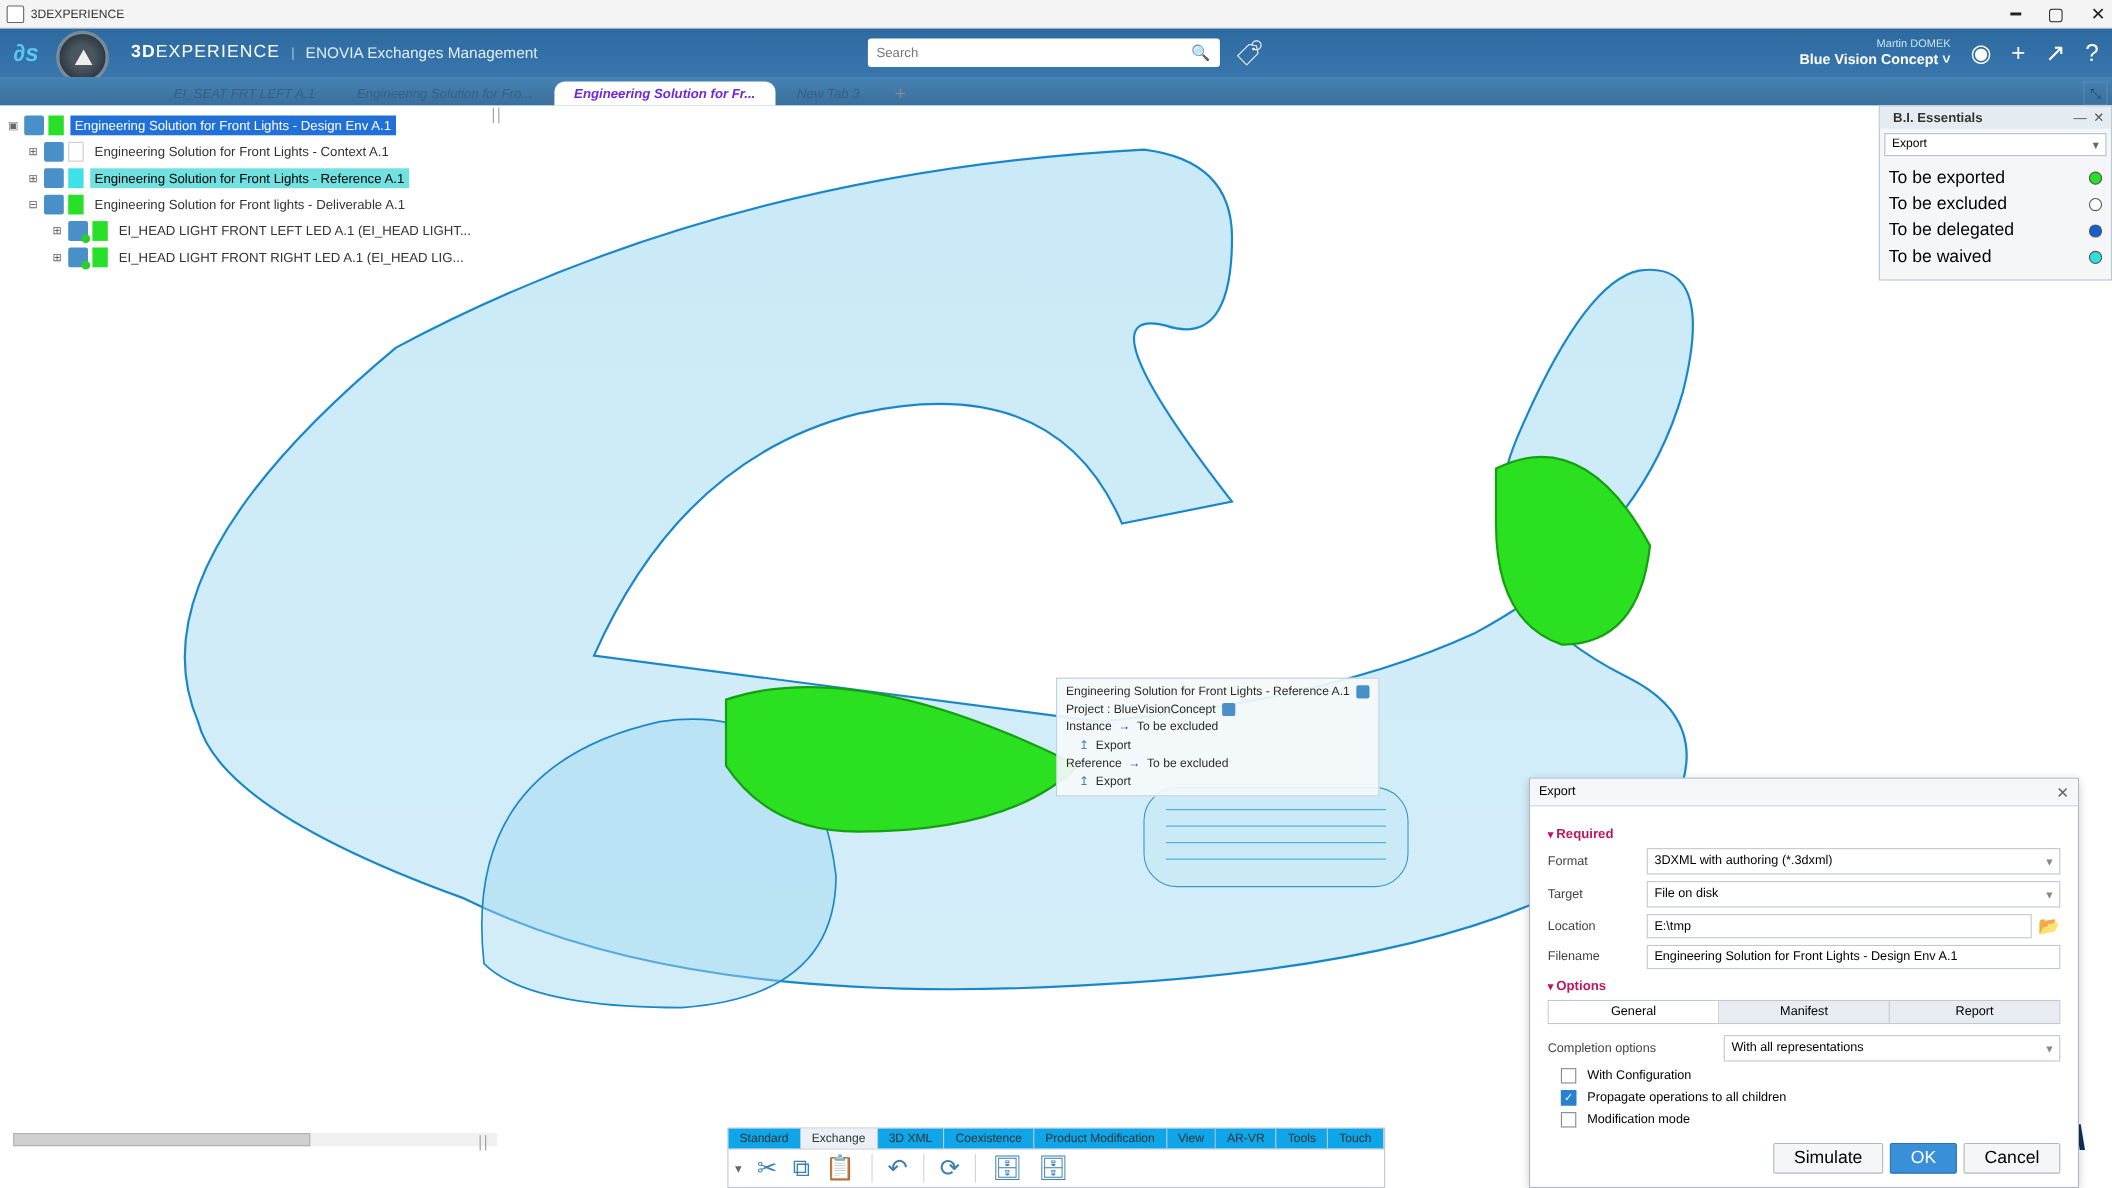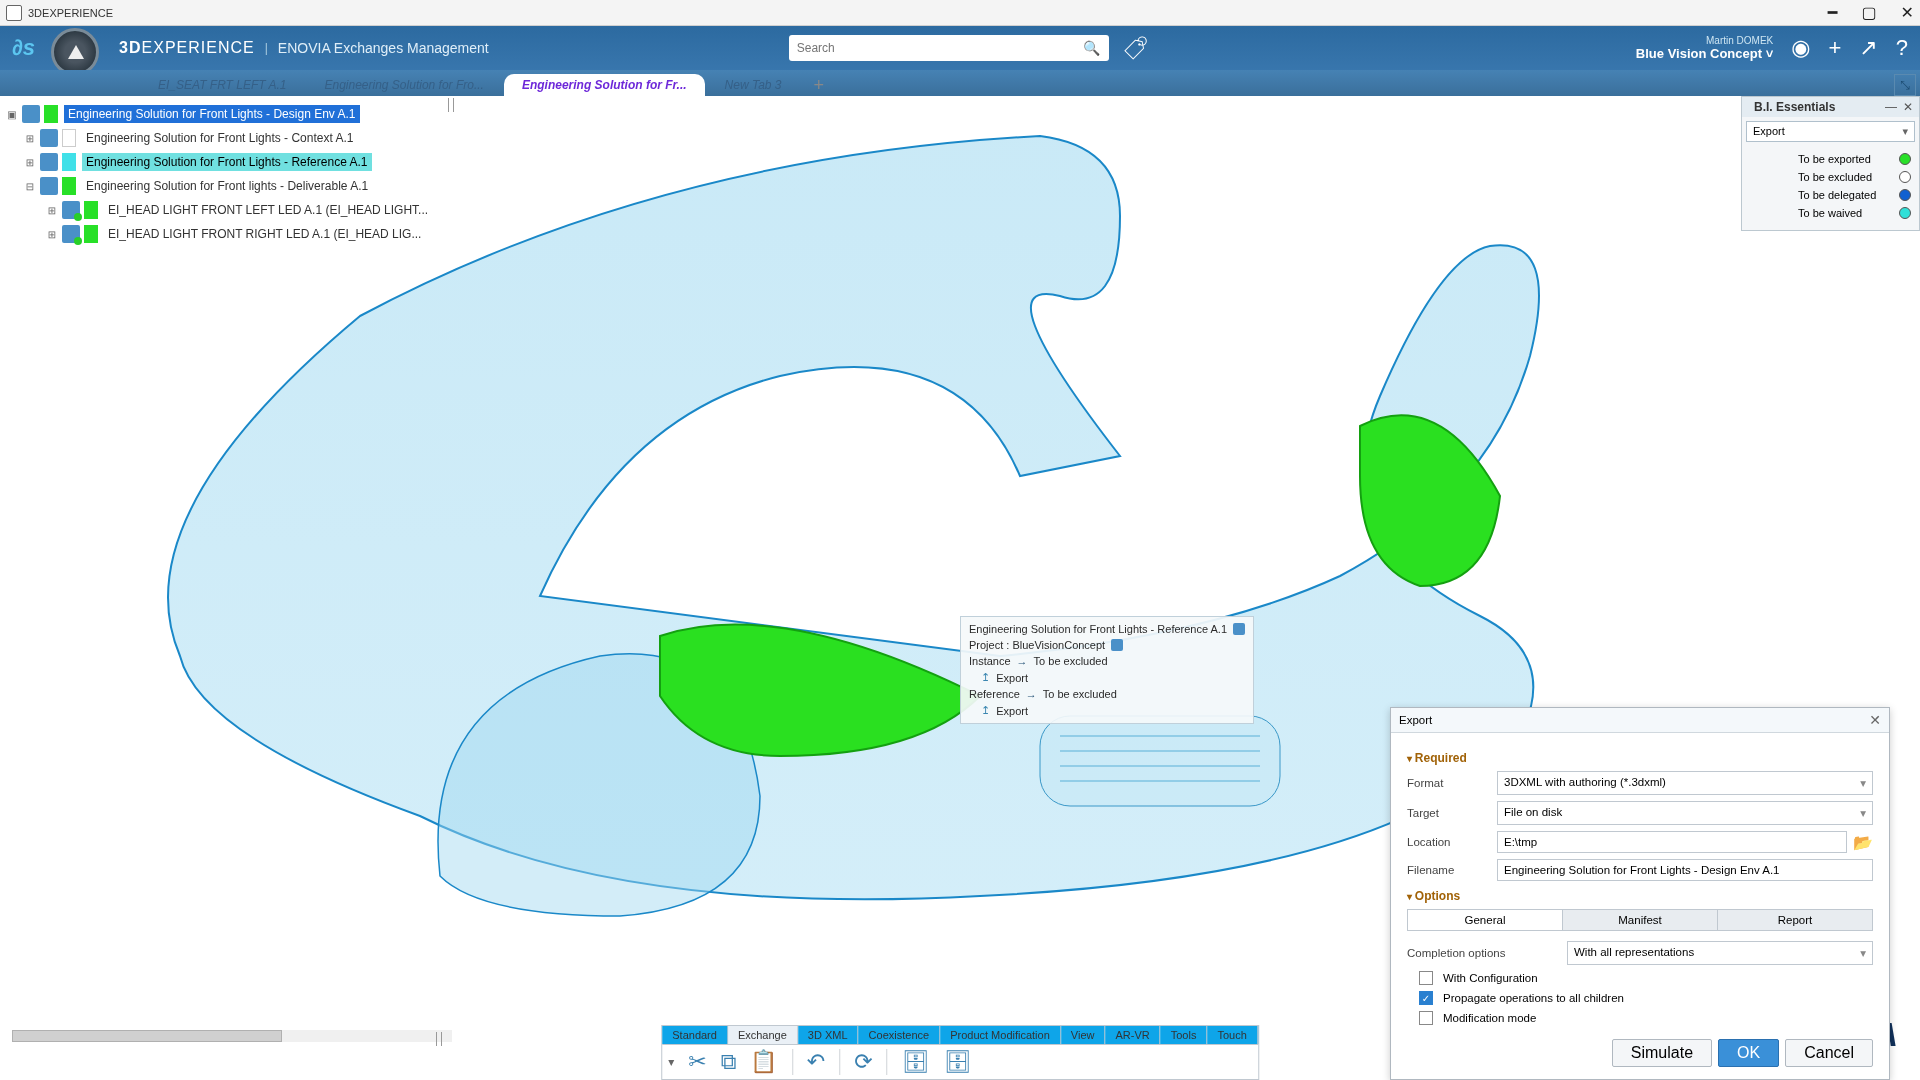--- a/index.html
+++ b/index.html
@@ -70,7 +70,7 @@
 .annotation .mini-ic { color: #3a86b0; }
 
 
-.bi-panel { position: absolute; top: 0; right: 0; width: 179px; background: #f4f6f8; border: 1px solid #bcc8d0; z-index: 8; }
+.bi-panel { position: absolute; top: 0; right: 0; width: 212px; background: #f4f6f8; border: 1px solid #bcc8d0; z-index: 8; }
 .bi-panel .bi-header { background: #e4ecf2; padding: 3px 6px; display: flex; align-items: center; font-size: 11px;}
 .bi-panel .bi-header .bi-title { flex: 1; font-weight: bold; color: #333; }
 .bi-panel .bi-header span { cursor: pointer; margin-left: 6px; color: #555; font-size: 12px; }

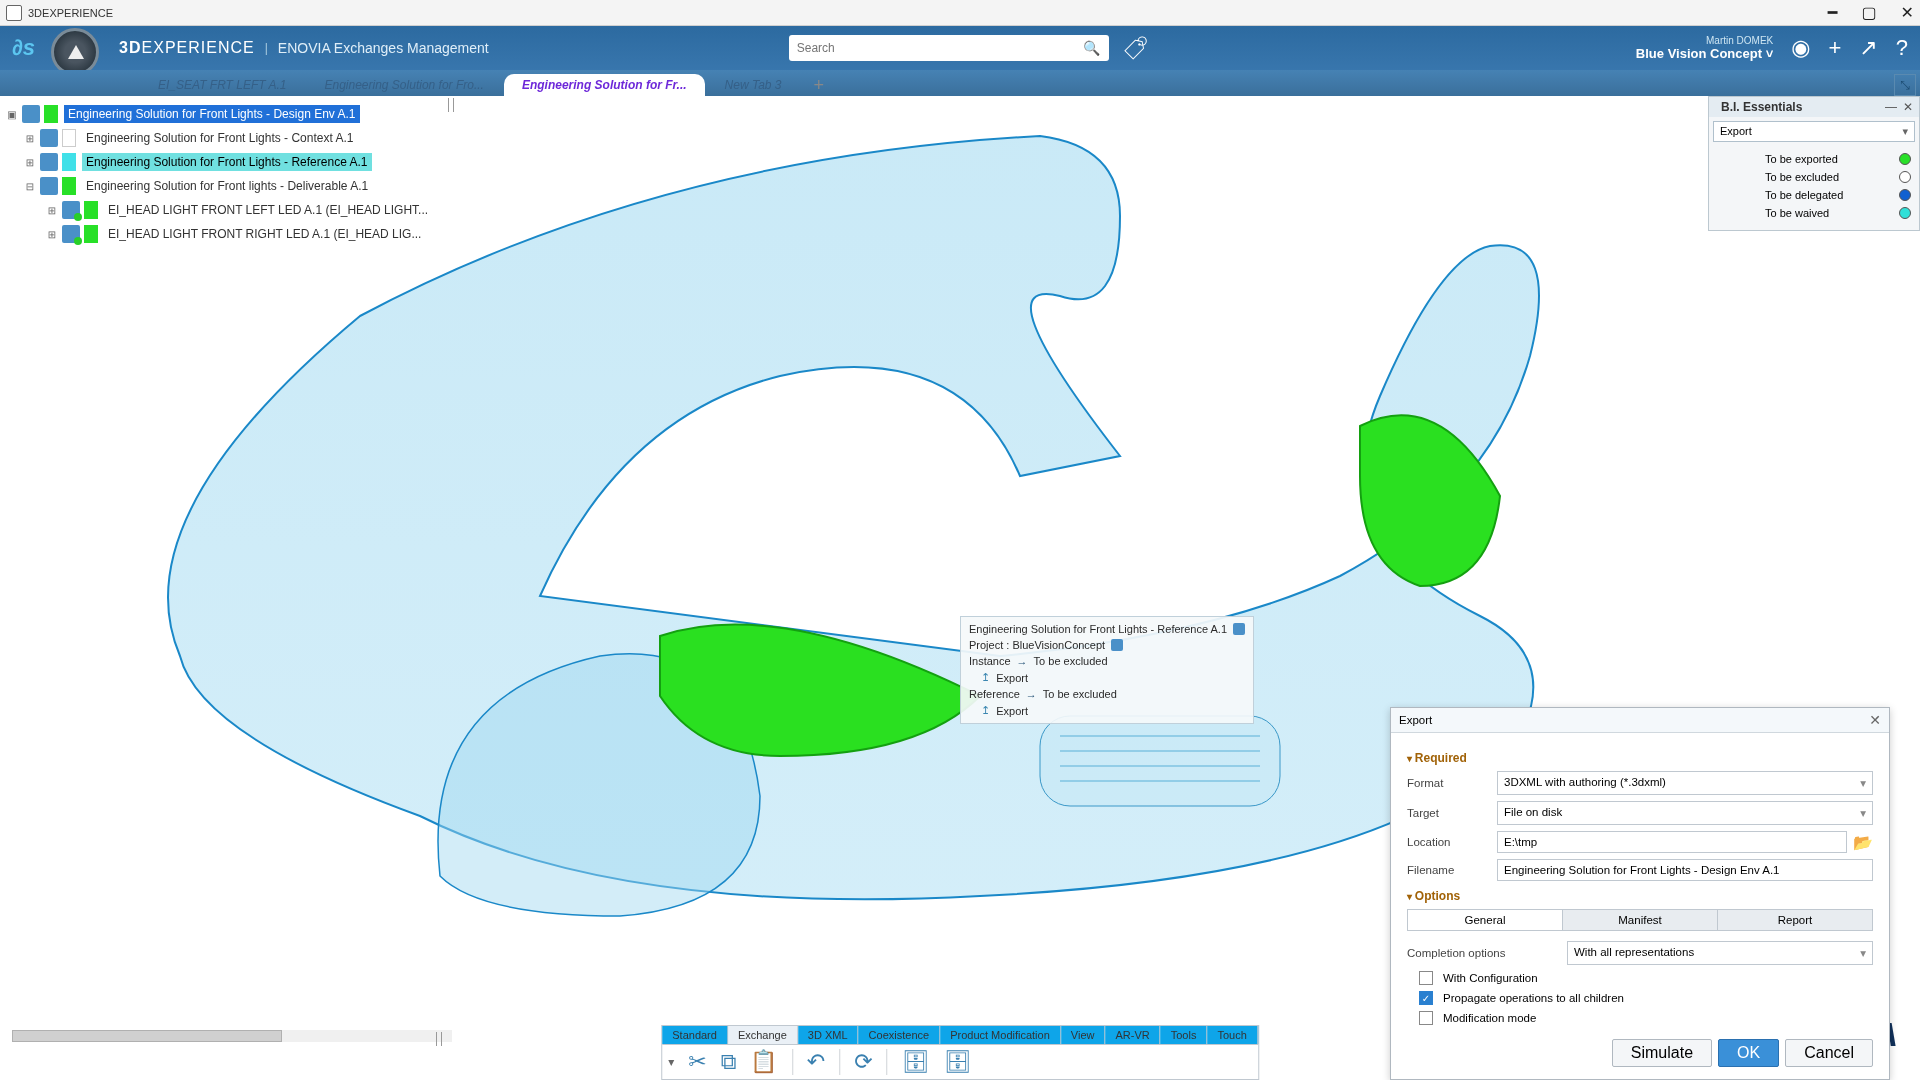--- a/index.html
+++ b/index.html
@@ -77,7 +77,7 @@
 .bi-panel .bi-combo { margin: 4px; border: 1px solid #b0c0cc; background: #fff; padding: 3px 6px; display: flex; justify-content: space-between; font-size: 11px; }
 .bi-panel .bi-combo .caret { color: #666; }
 .bi-panel .bi-legend { padding: 4px 8px 8px 8px; }
-.bi-panel .bi-legend .leg-row { display: flex; align-items: flex-end; justify-content: space-between; padding: 3px 0; font-size: 11px; margin-left: 48px; }
+.bi-panel .bi-legend .leg-row { display: flex; align-items: center; justify-content: space-between; padding: 3px 0; font-size: 16px; }
 .bi-panel .bi-legend .dot { width: 12px; height: 12px; border-radius: 50%; border: 1px solid #555; }
 .bi-panel .bi-legend .dot.green { background: #28e028; }
 .bi-panel .bi-legend .dot.white { background: #fff; }

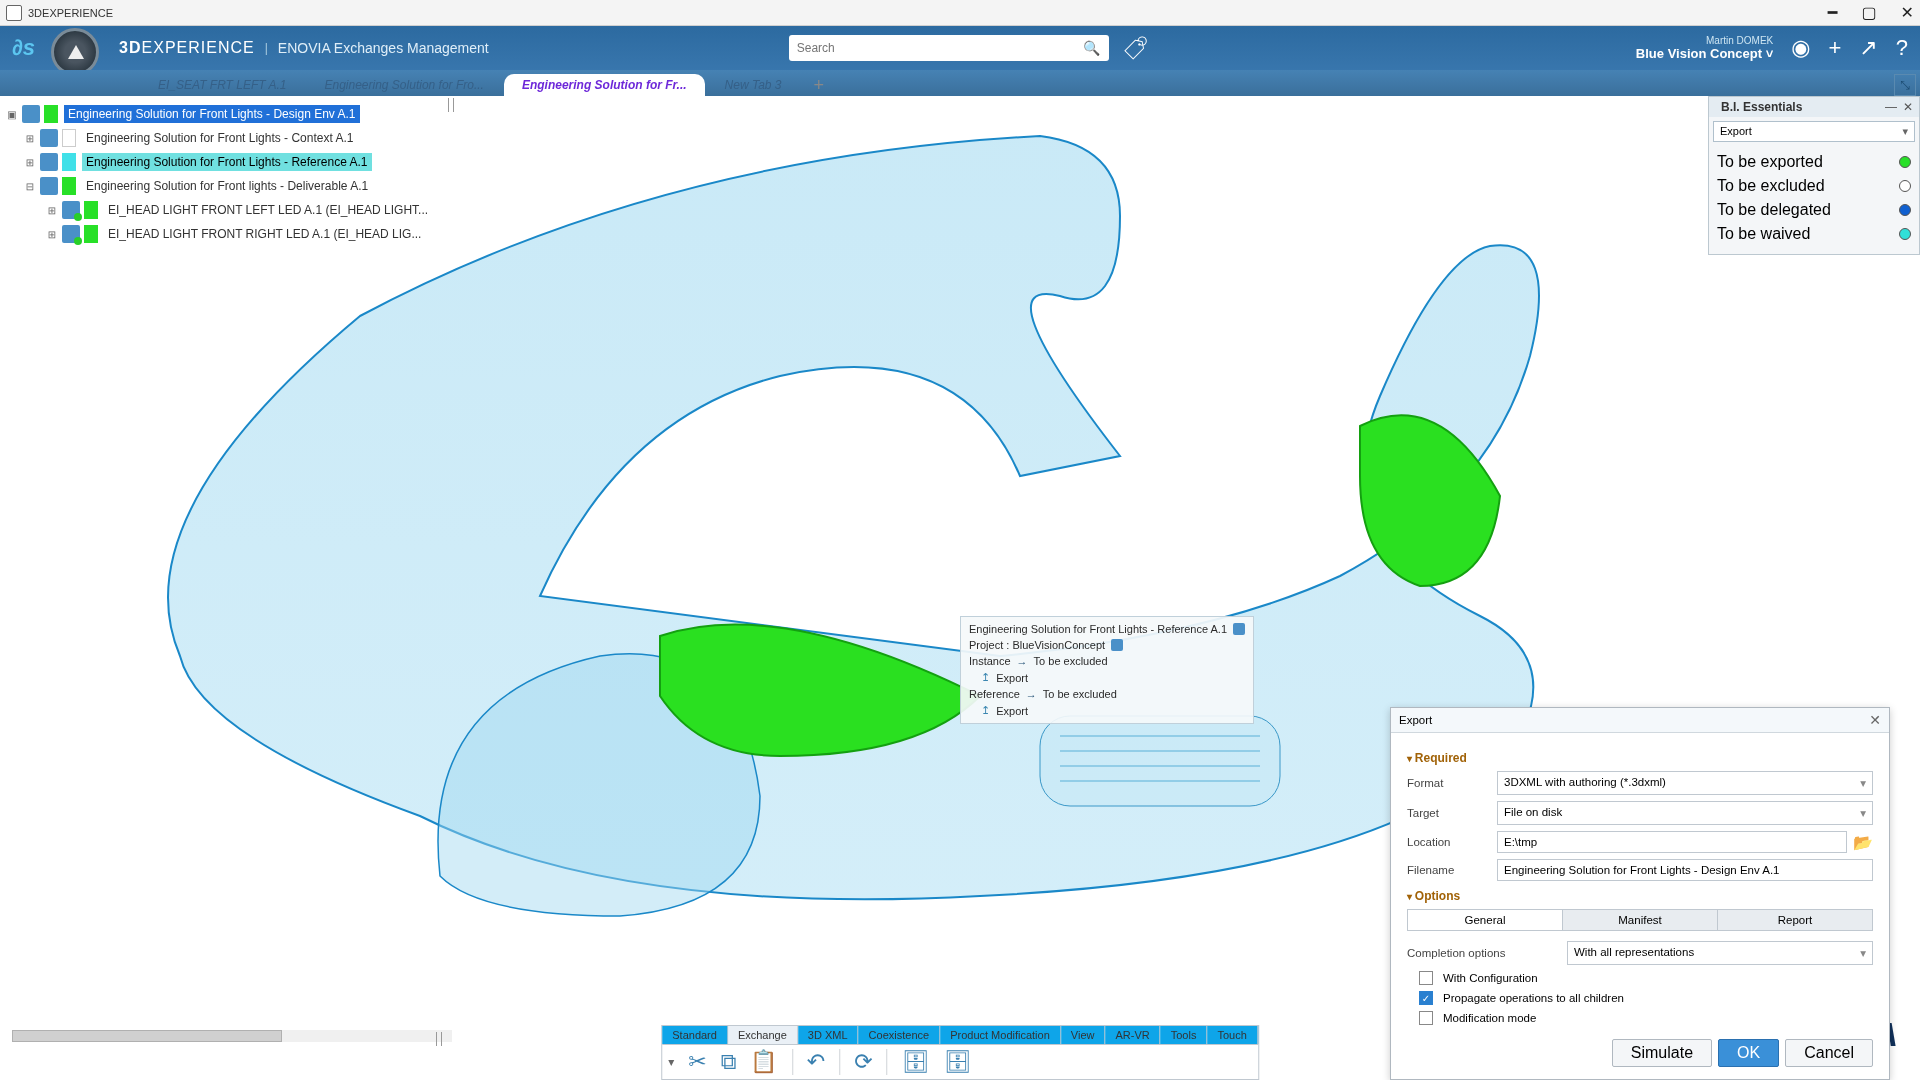--- a/index.html
+++ b/index.html
@@ -89,7 +89,7 @@
 .export-dlg .dlg-header { background: #f4f8fb; border-bottom: 1px solid #d0d8de; padding: 4px 8px; display: flex; justify-content: space-between; align-items: center; }
 .export-dlg .dlg-header .close { cursor: pointer; color: #666; font-size: 14px; }
 .export-dlg .dlg-body { padding: 10px 16px 12px 16px; }
-.section-title { font-weight: bold; color: #a16207; margin: 8px 0 6px 0; font-size: 12px; }
+.section-title { font-weight: bold; color: #be185d; margin: 8px 0 6px 0; font-size: 12px; }
 .section-title::before { content: '▾ '; font-size: 10px; }
 .form-row { display: flex; align-items: center; margin: 6px 0; }
 .form-row label { width: 90px; color: #444; }

